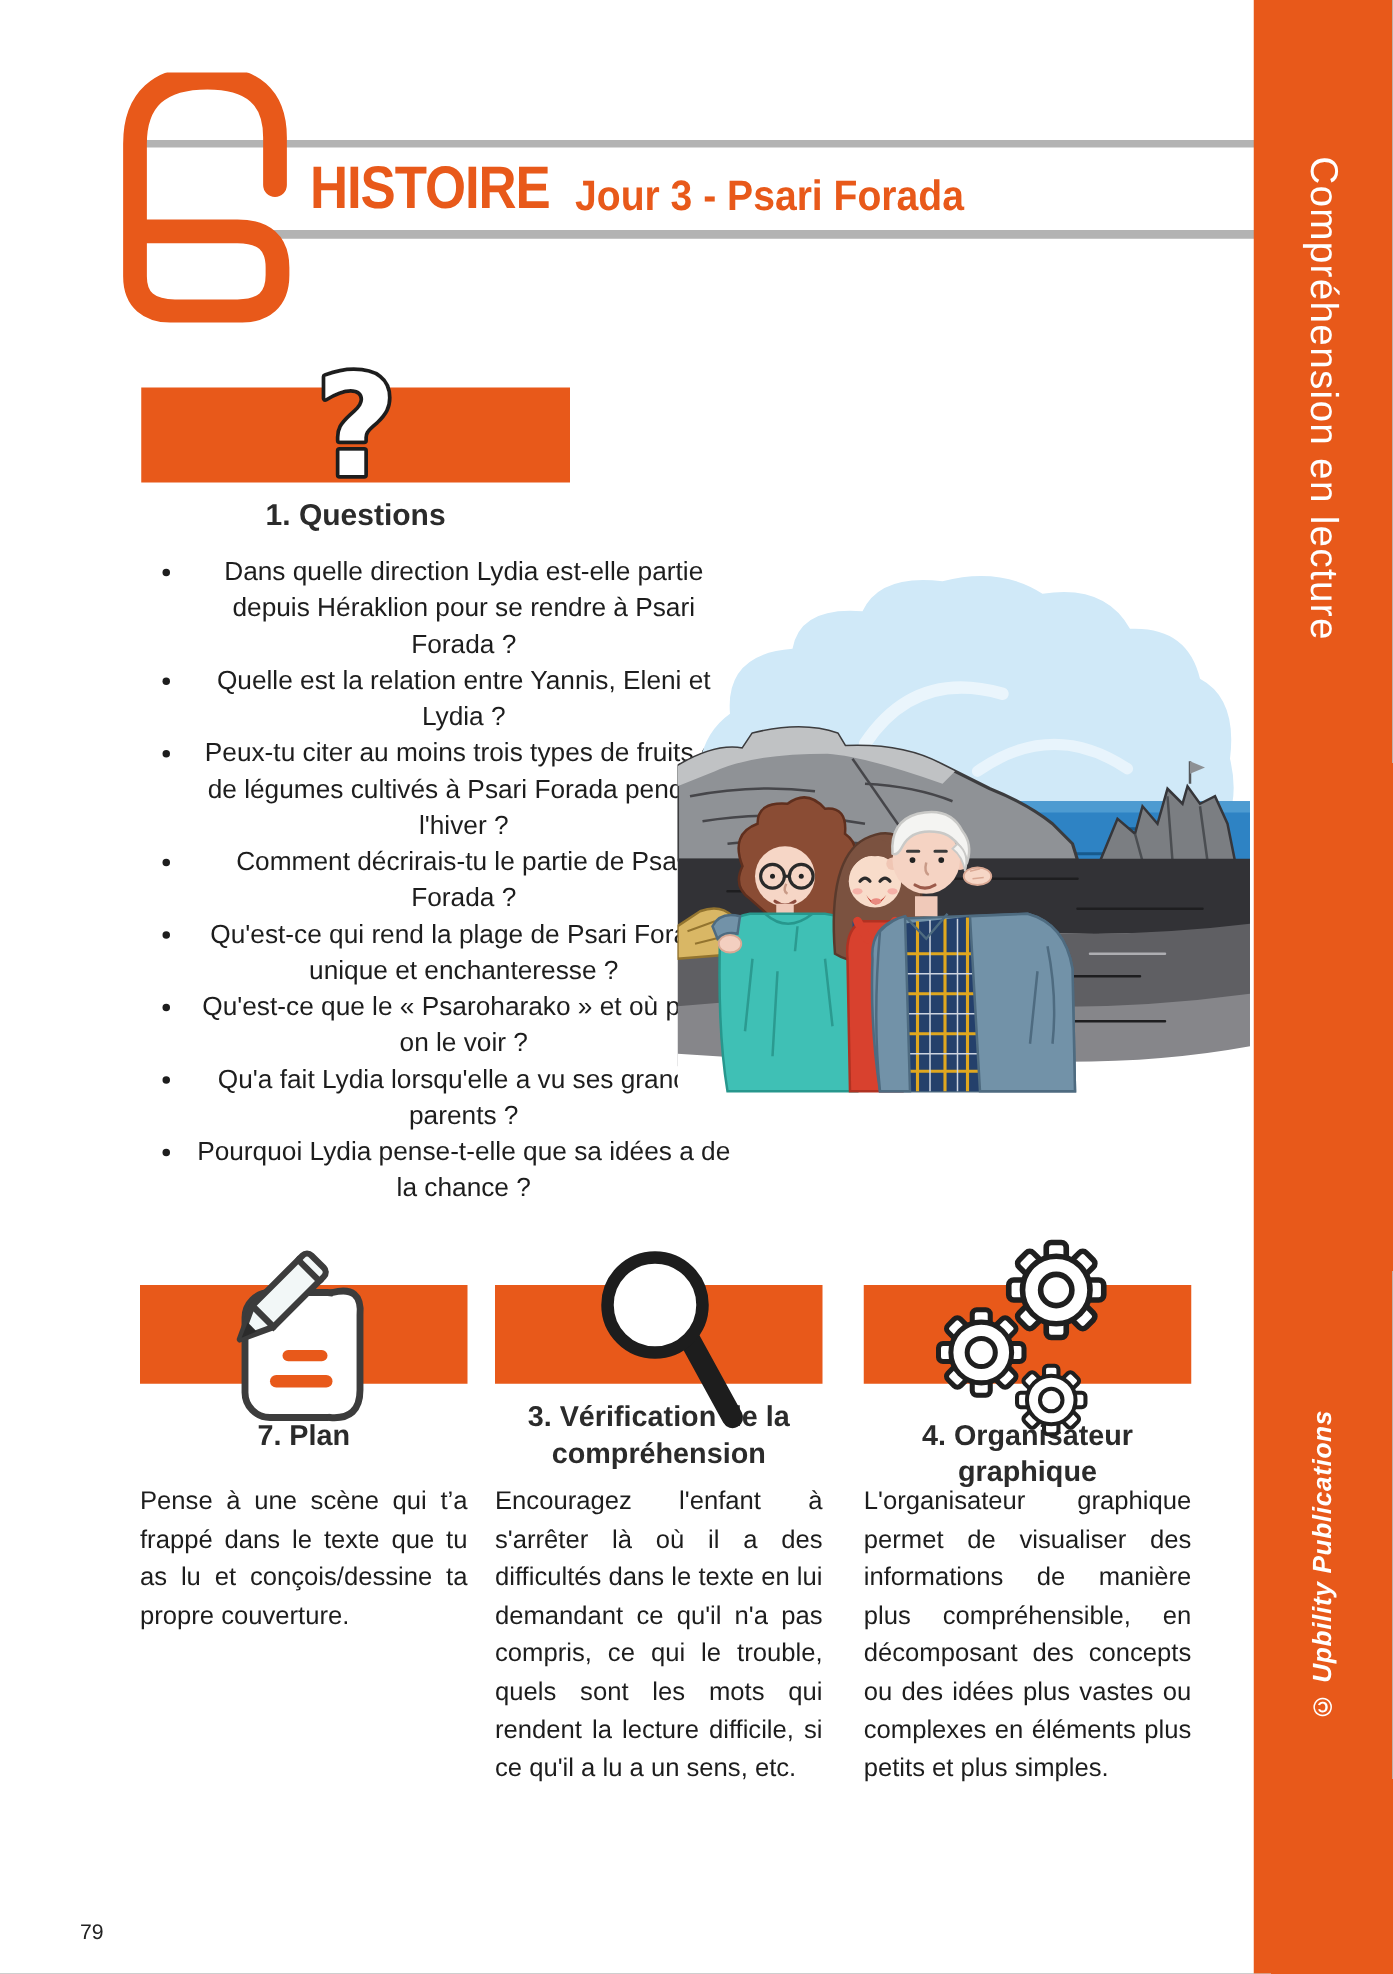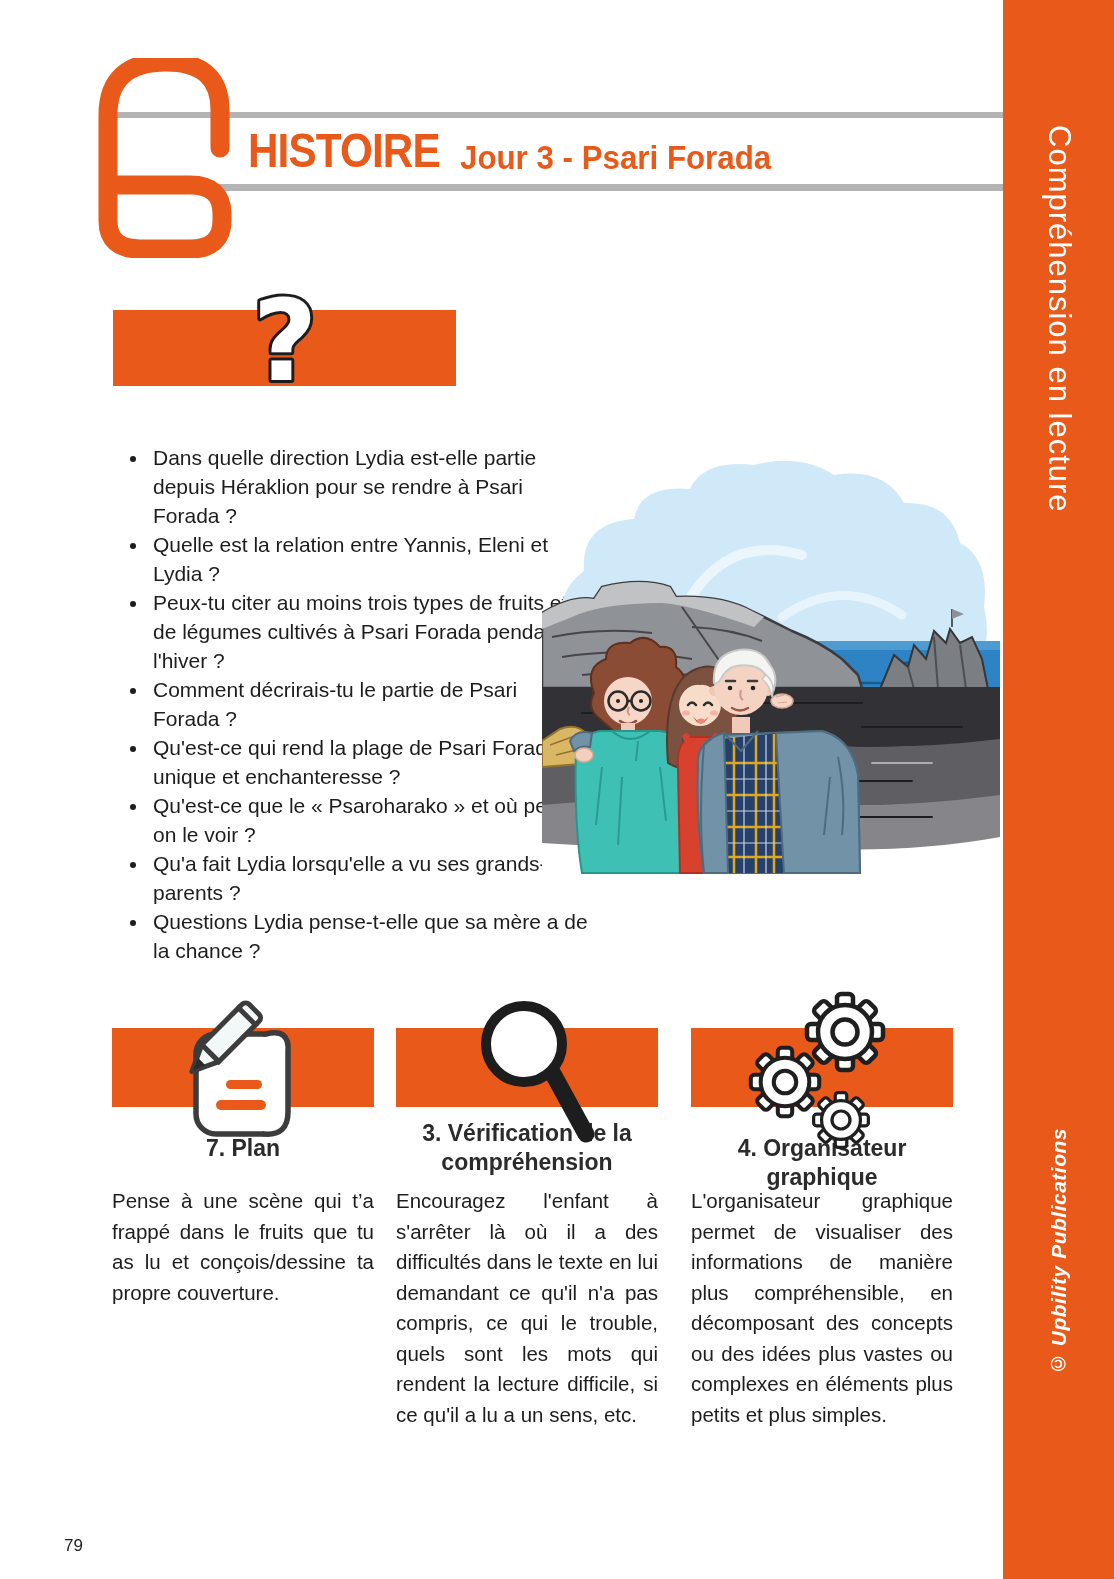--- a/index.html
+++ b/index.html
@@ -94,6 +94,7 @@
   <svg id="q-icon" width="120" height="126" viewBox="0 0 120 126">
     <text x="60" y="102" text-anchor="middle" font-family="DejaVu Sans, sans-serif" font-size="112" font-weight="bold" fill="#ffffff" stroke="#1d1d1d" stroke-width="6" stroke-linejoin="round" paint-order="stroke">?</text>
   </svg>
+  <div class="q-heading">1. Questions</div>
   <ul class="q-list">
     <li>Dans quelle direction Lydia est-elle partie depuis Héraklion pour se rendre à Psari Forada ?</li>
     <li>Quelle est la relation entre Yannis, Eleni et Lydia ?</li>

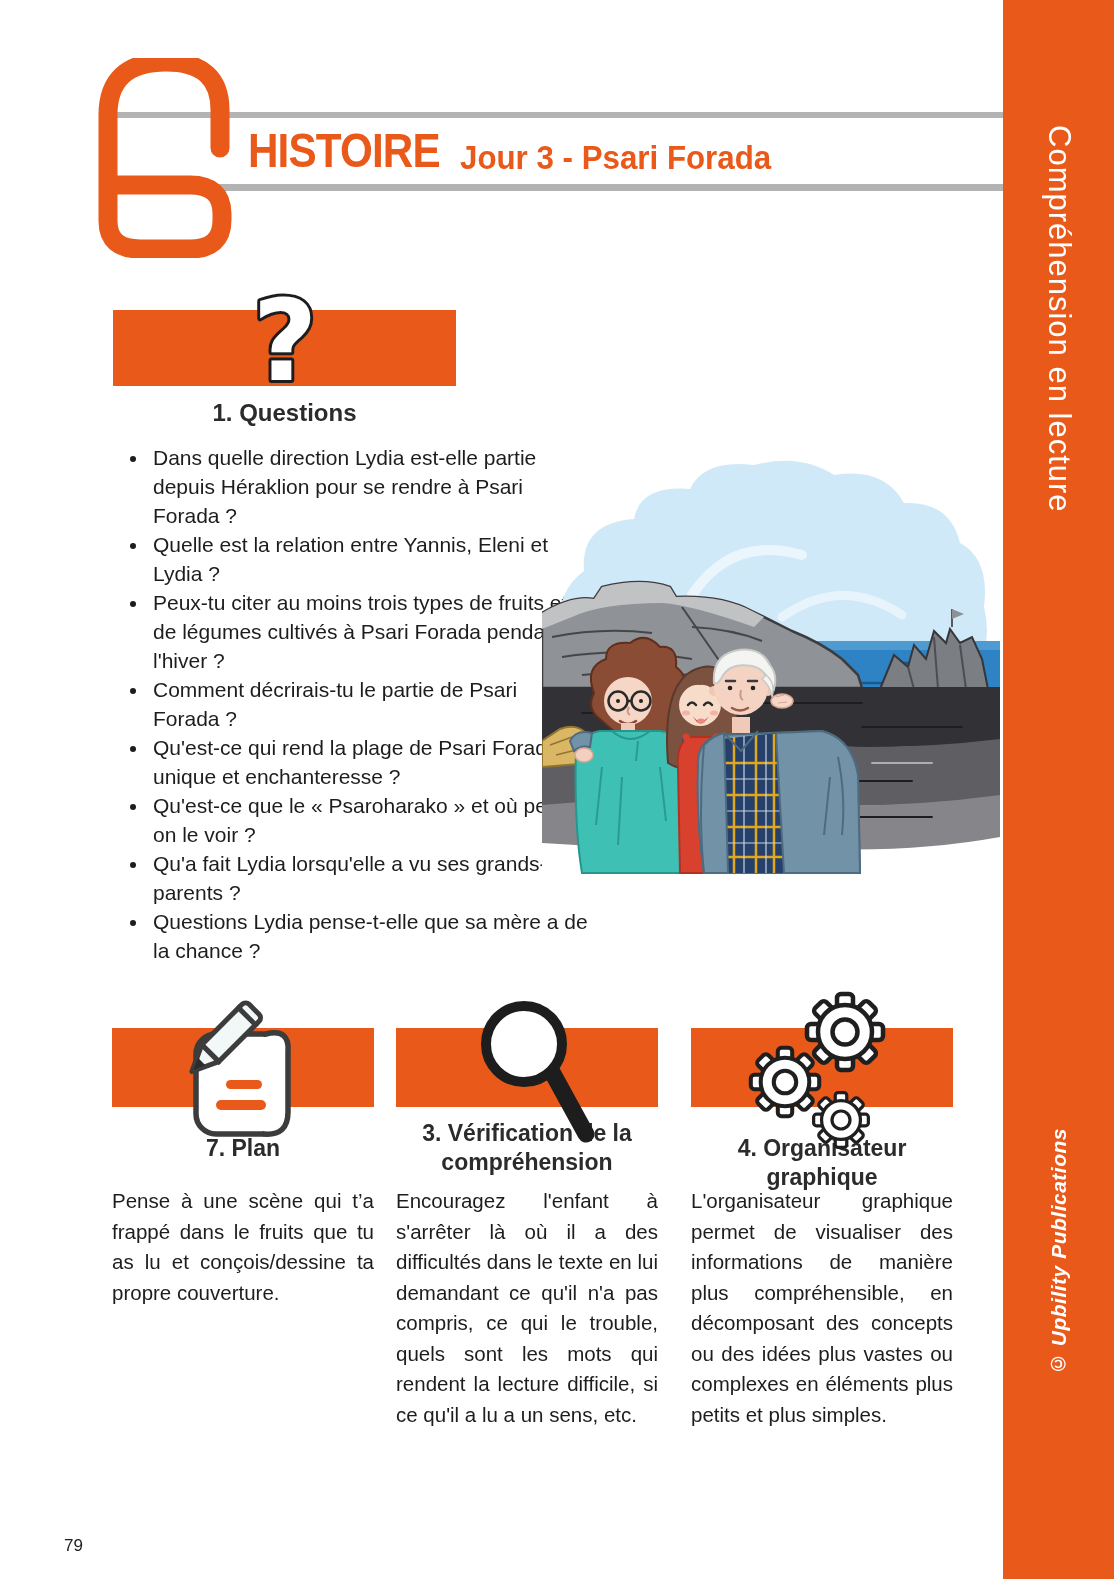--- a/index.html
+++ b/index.html
@@ -48,7 +48,7 @@
     position:absolute;left:116px;top:443px;width:440px;margin:0;
     padding:0 0 0 33px;font-size:21px;line-height:29px;color:#1d1d1d;
   }
-  .q-list li{margin:0;padding-left:4px;}
+  .q-list li{margin:0;padding-left:4px;text-align:center;}
   
   #illustration{position:absolute;left:542px;top:445px;z-index:1;}
   

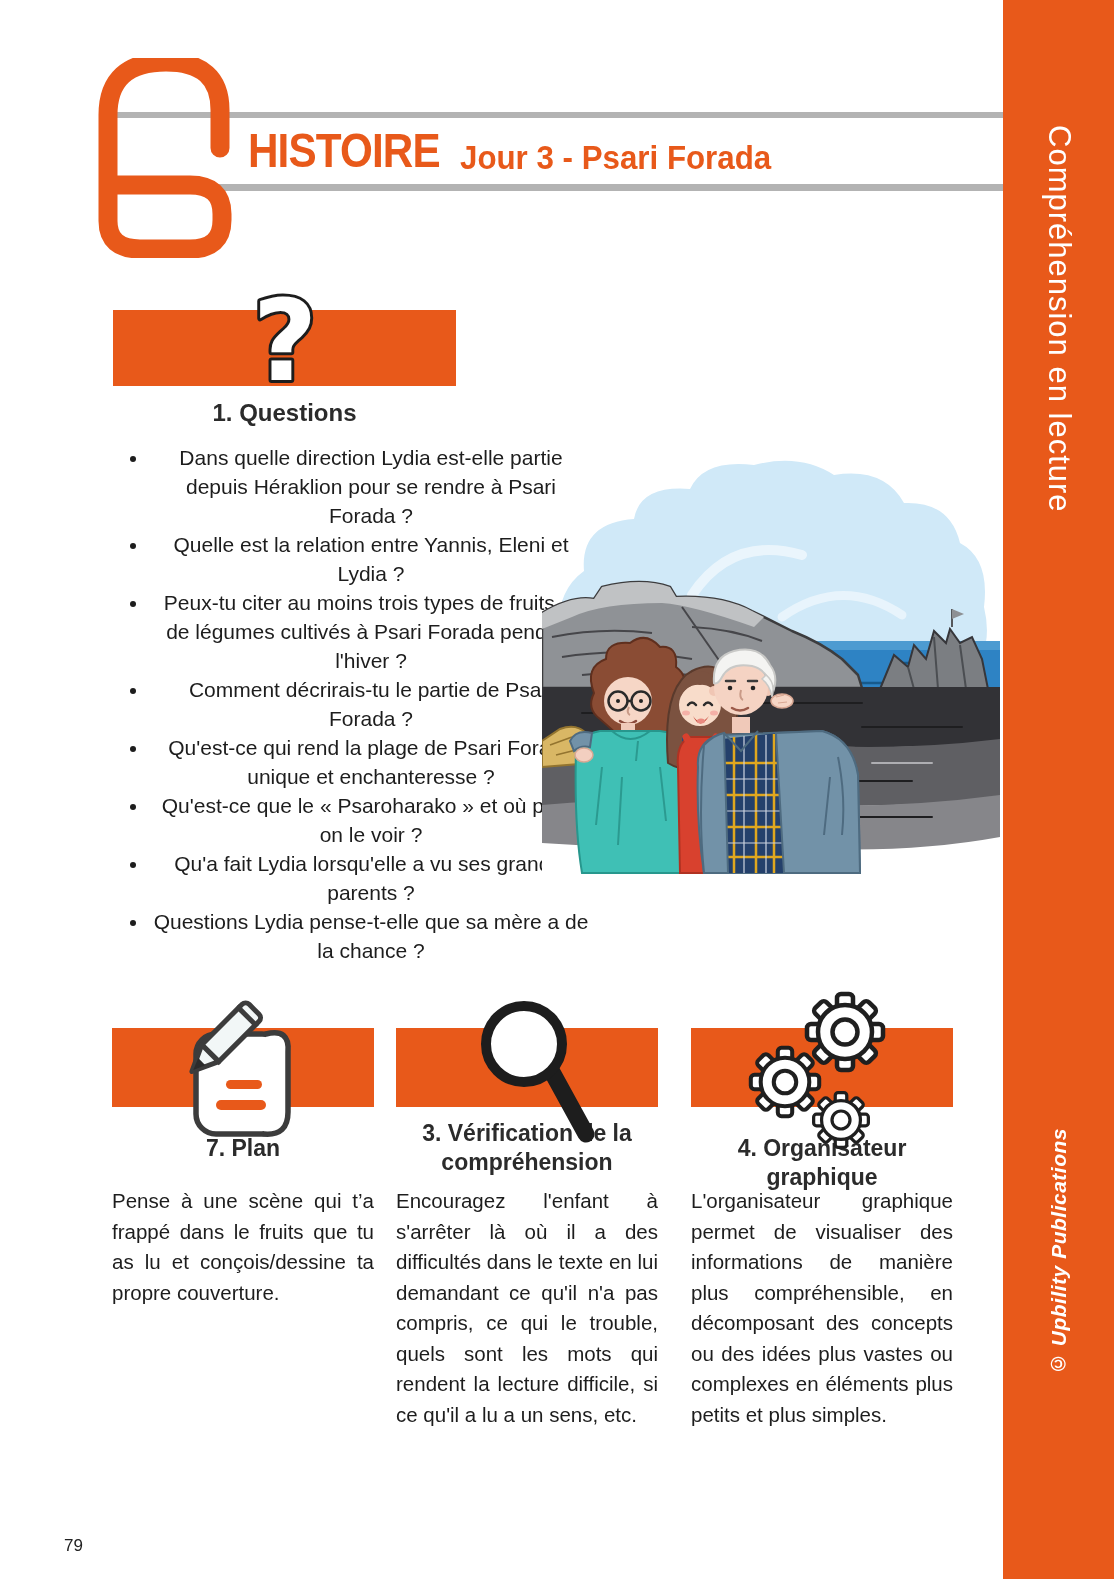--- a/index.html
+++ b/index.html
@@ -103,7 +103,7 @@
     <li>Qu'est-ce qui rend la plage de Psari Forada unique et enchanteresse ?</li>
     <li>Qu'est-ce que le « Psaroharako » et où peut-on le voir ?</li>
     <li>Qu'a fait Lydia lorsqu'elle a vu ses grands-parents ?</li>
-    <li>Questions Lydia pense-t-elle que sa mère a de la chance ?</li>
+    <li>Pourquoi Lydia pense-t-elle que sa idées a de la chance ?</li>
   </ul>
 
   <svg id="illustration" width="458" height="432" viewBox="0 0 458 432">

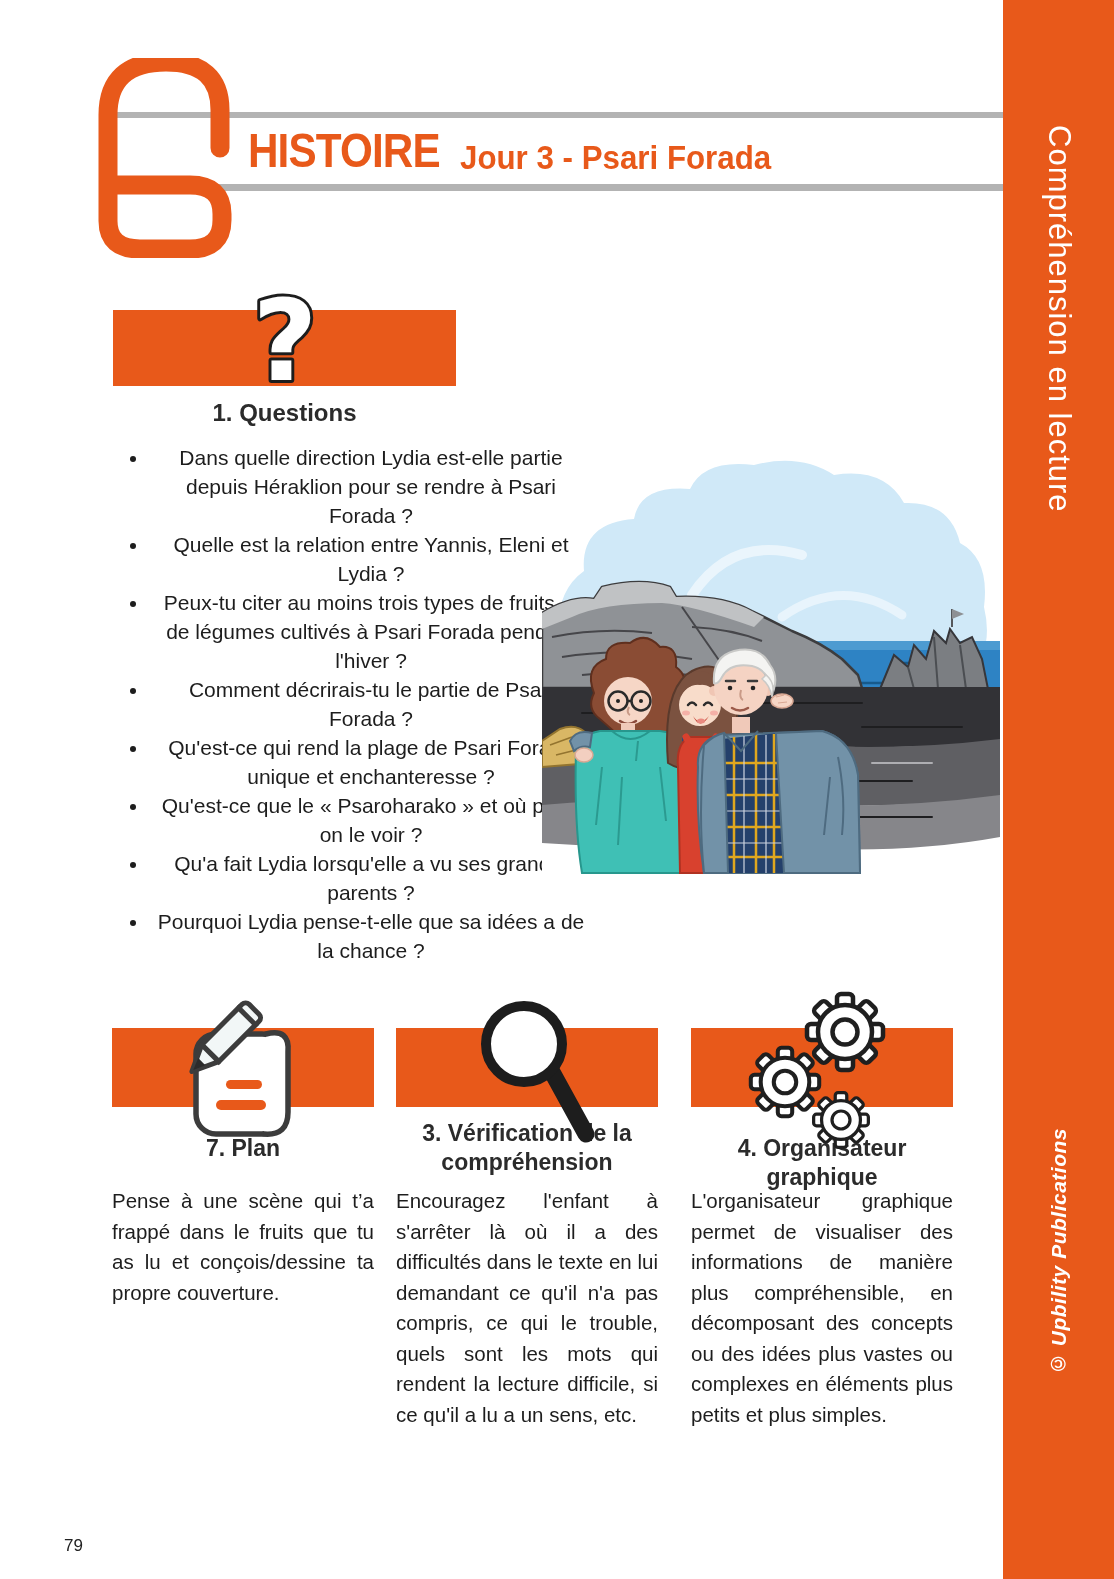--- a/index.html
+++ b/index.html
@@ -220,7 +220,7 @@
       </g>
     </svg>
     <div class="col-heading">7. Plan</div>
-    <div class="col-body">Pense à une scène qui t’a frappé dans le fruits que tu as lu et conçois/dessine ta propre couverture.</div>
+    <div class="col-body">Pense à une scène qui t’a frappé dans le texte que tu as lu et conçois/dessine ta propre couverture.</div>
   </div>
 
   <div class="col" id="col-verif">

